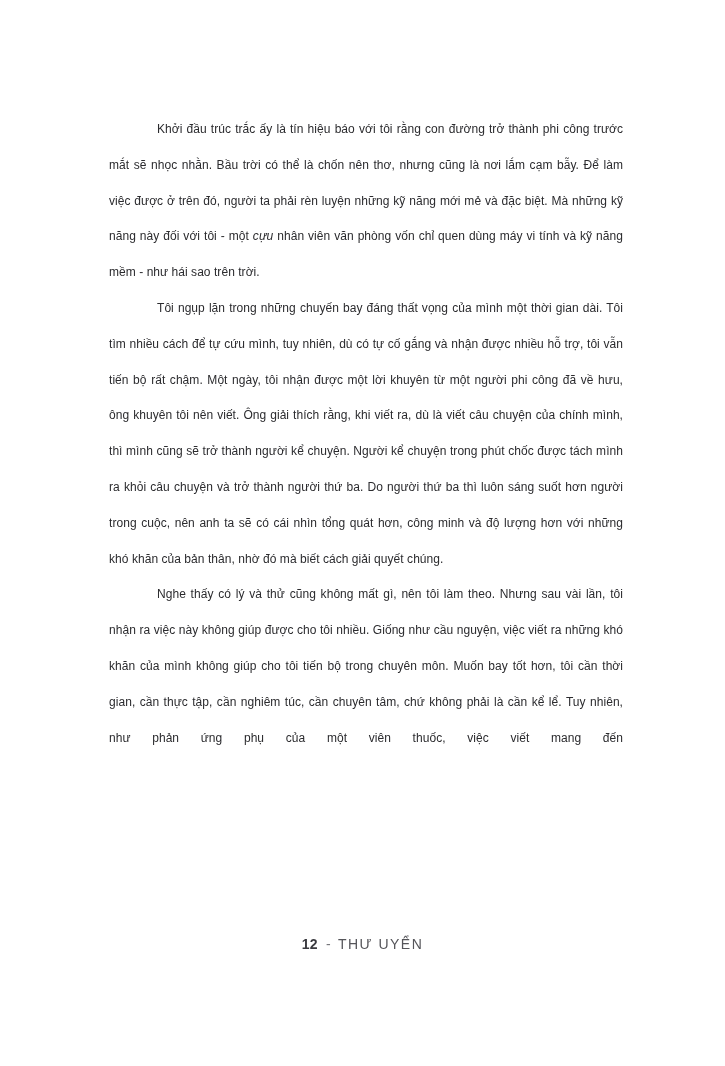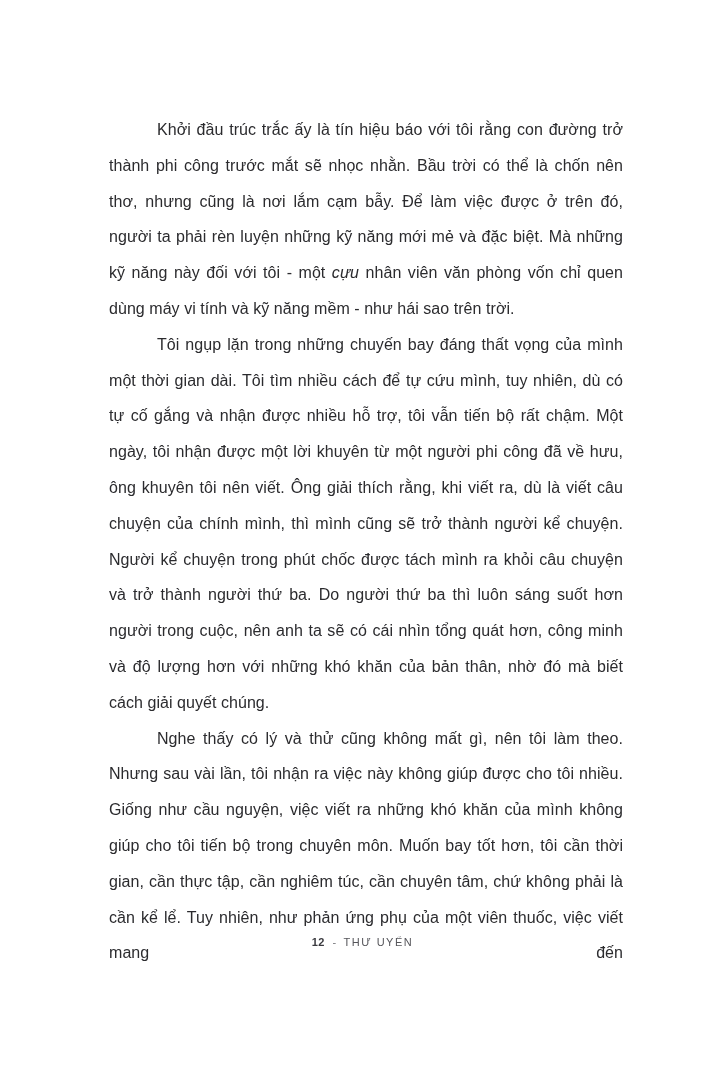--- a/index.html
+++ b/index.html
@@ -34,7 +34,7 @@
     text-align: justify;
     text-justify: inter-word;
     text-indent: 48px;
-    font-size: 16px;
+    font-size: 12px;
     line-height: 35.8px;
     letter-spacing: 0.05px;
     color: #2b2b2e;

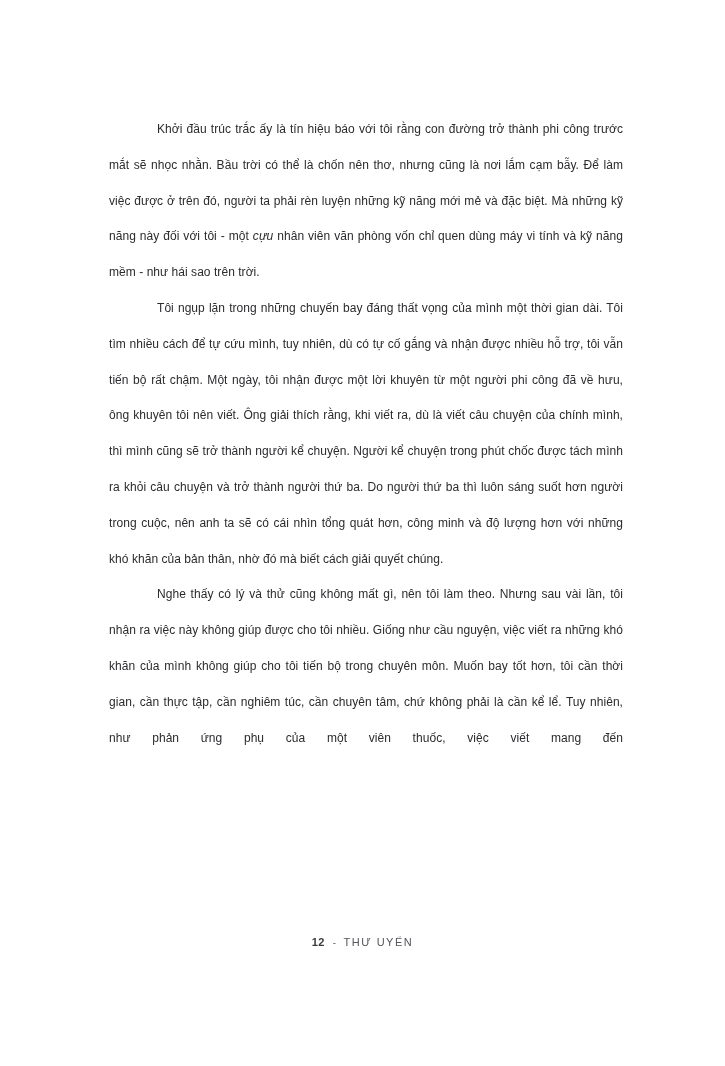--- a/index.html
+++ b/index.html
@@ -56,7 +56,7 @@
     top: 936px;
     width: 725px;
     text-align: center;
-    font-size: 11px;
+    font-size: 14px;
     color: #4a4a4f;
     white-space: pre;
   }

